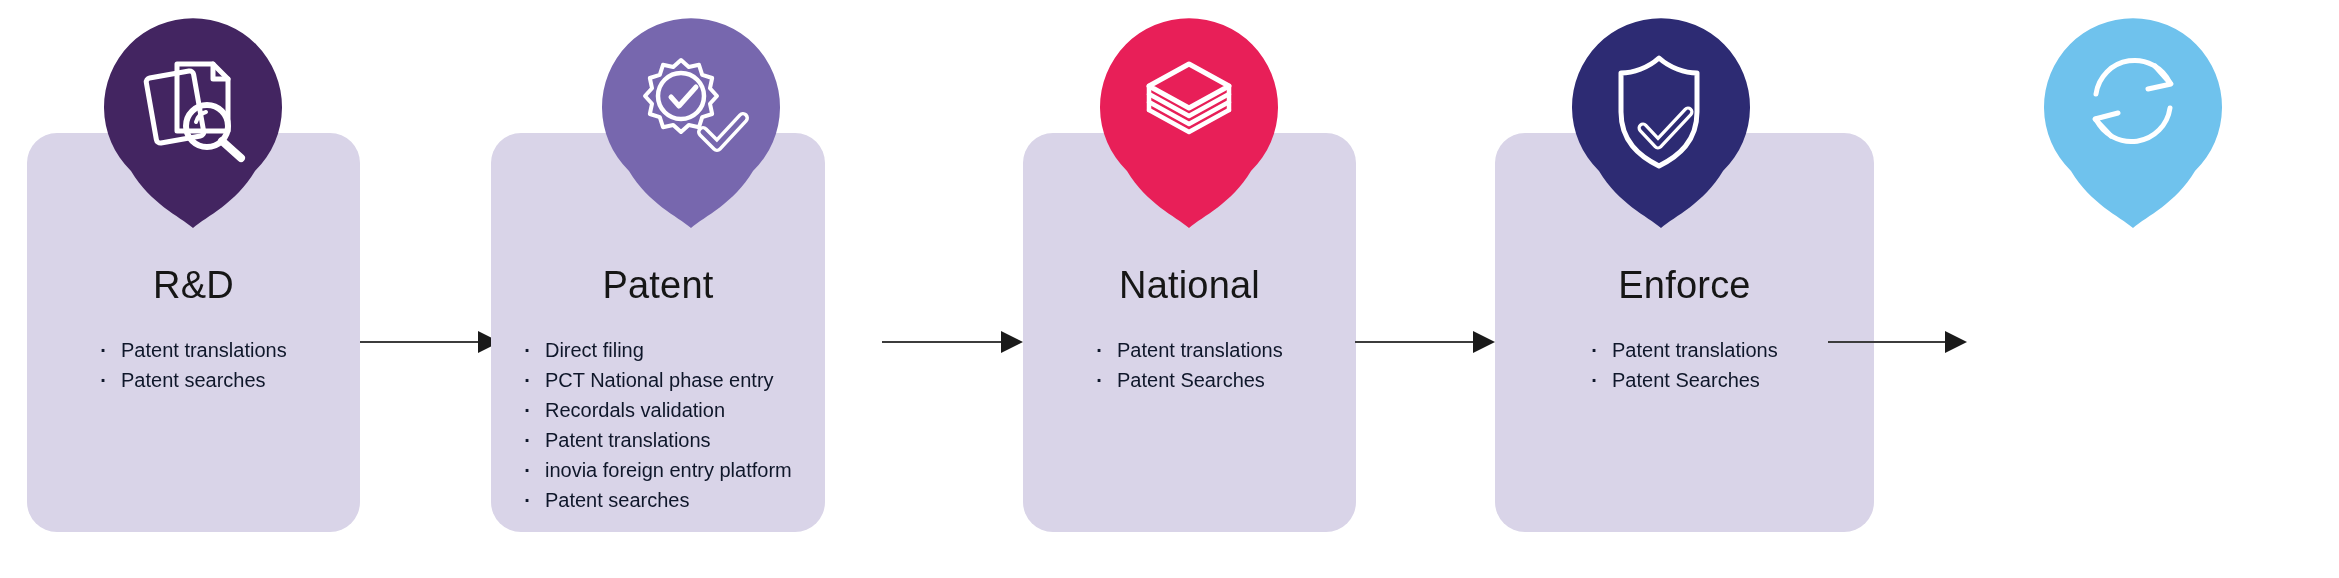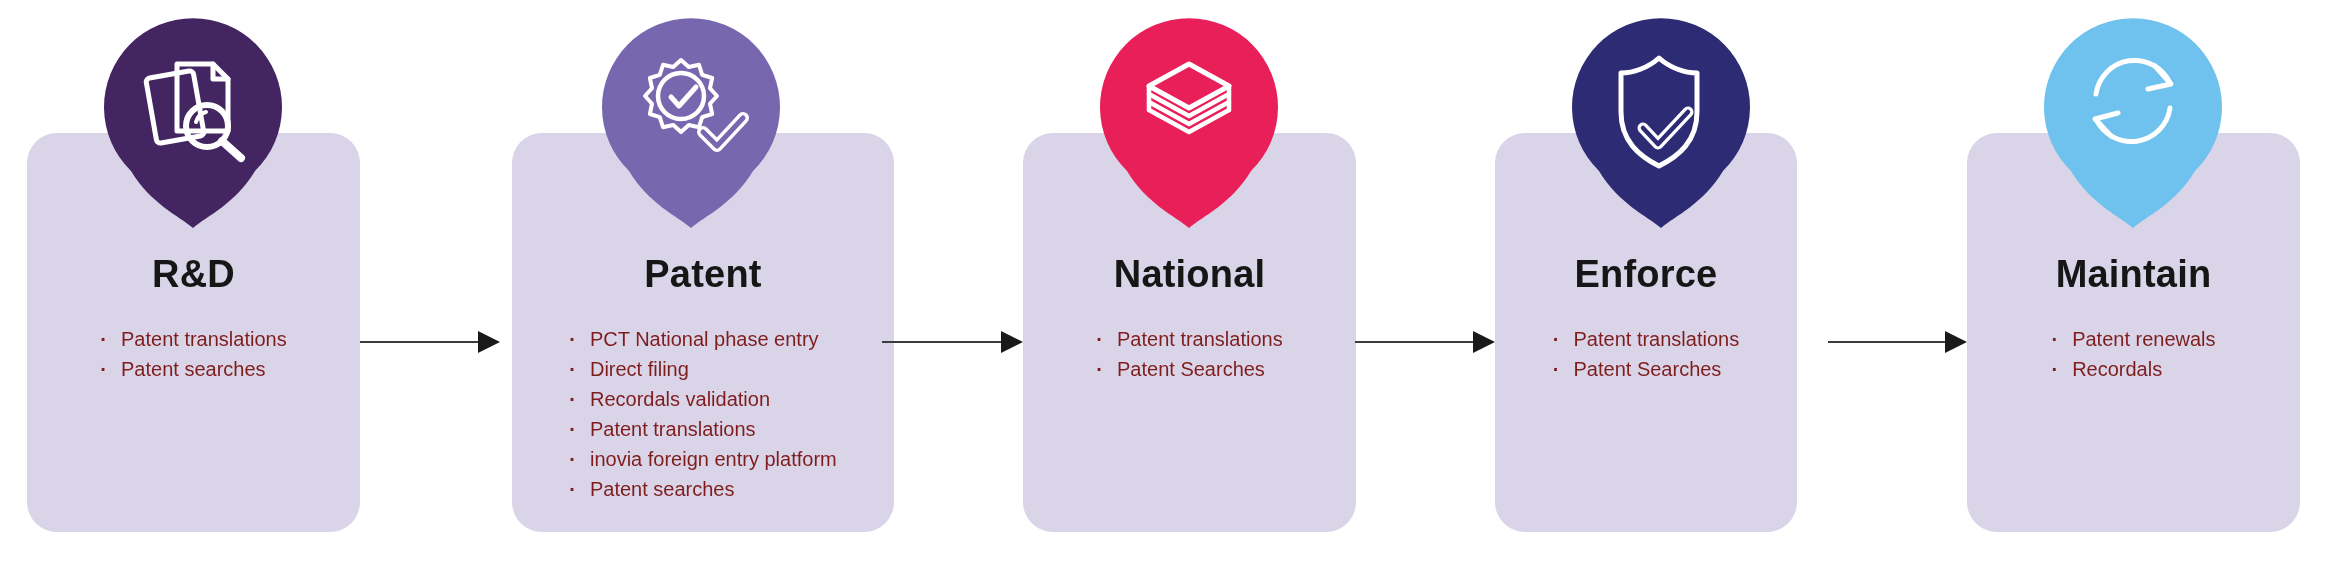--- a/index.html
+++ b/index.html
@@ -12,8 +12,8 @@
     box-sizing:border-box; padding-top:117px;
   }
   .card-title {
-    margin:0; text-align:center; font-size:38px; line-height:48px;
-    font-weight:700; color:#161616; letter-spacing:0.2px;
+    margin:11px; text-align:center; font-size:38px; line-height:48px;
+    font-weight:400; color:#161616; letter-spacing:0.2px;
   }
   .item-list {
     list-style:none; margin:26px auto 0; padding:0;

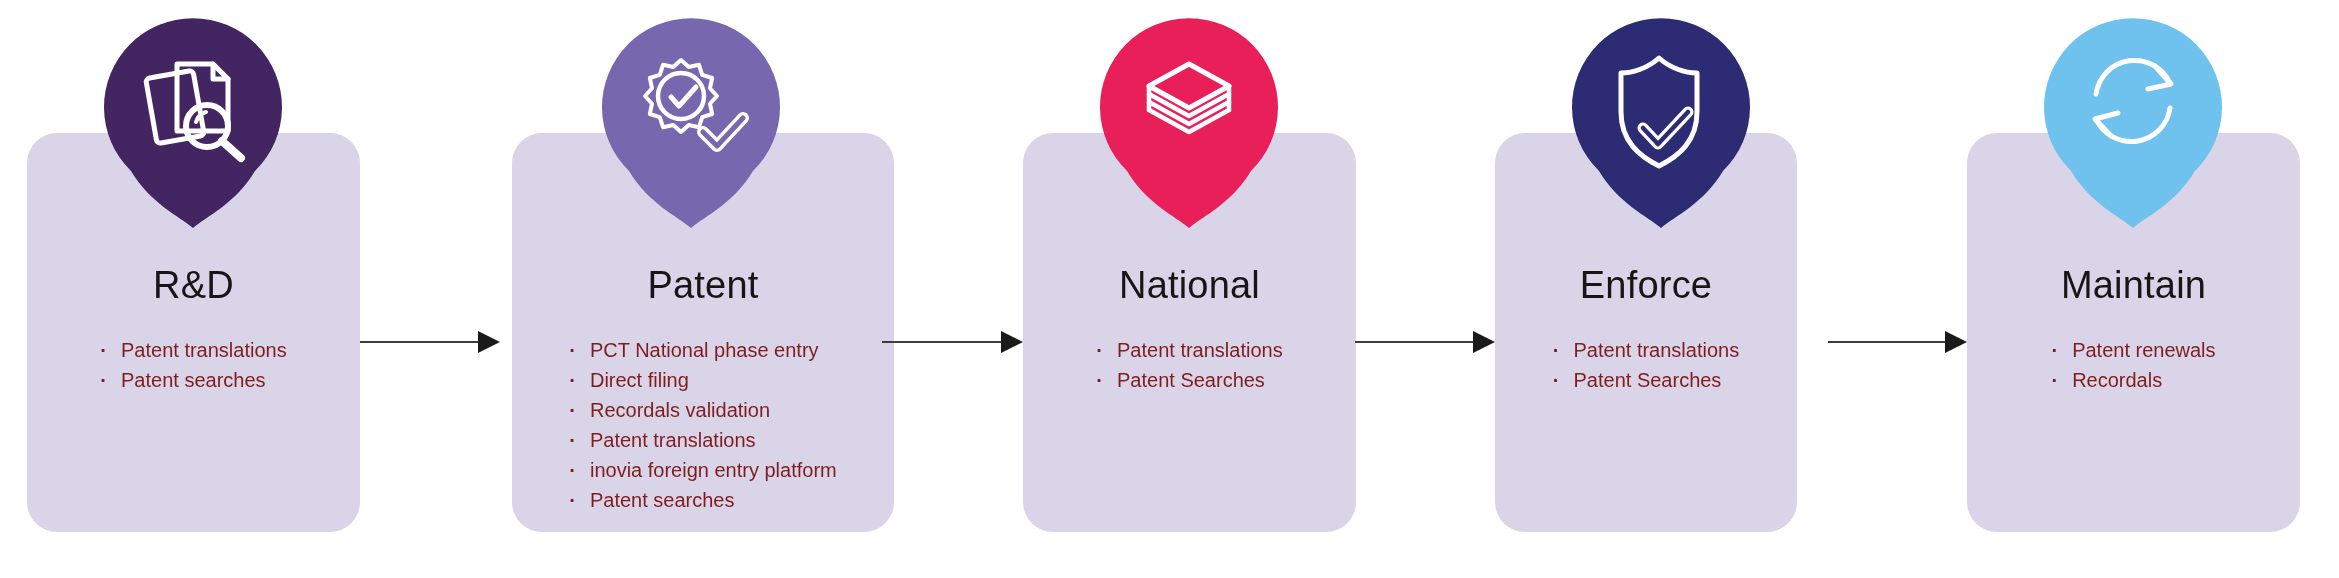--- a/index.html
+++ b/index.html
@@ -60,7 +60,7 @@
     <path d="M118,2 L140,13 L118,24 Z"></path>
   </svg>
 
-  <div class="card" style="left: 512px; width: 382px; background-color: rgb(217, 212, 232);">
+  <div class="card" style="left: 491px; width: 334px; background-color: rgb(217, 212, 232);">
     <h2 class="card-title">Patent</h2>
     <ul class="item-list">
       <li>PCT National phase entry</li>

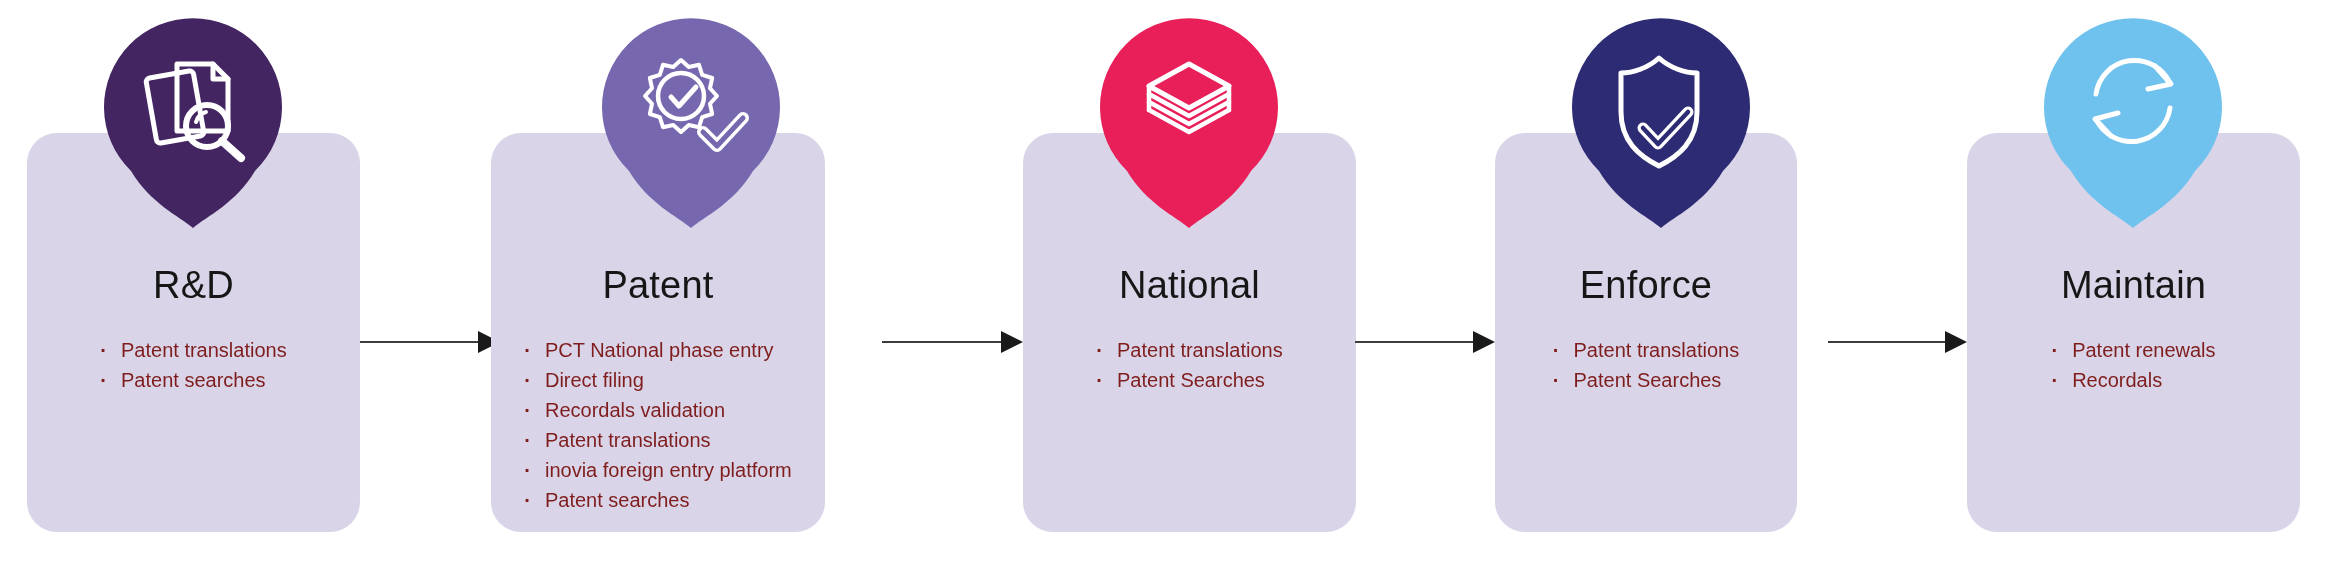--- a/index.html
+++ b/index.html
@@ -111,7 +111,7 @@
     <path d="M118,2 L140,13 L118,24 Z"></path>
   </svg>
 
-  <div class="card" style="left: 1495px; width: 302px; background-color: rgb(217, 212, 232);">
+  <div class="card" style="left: 1495px; width: 379px; background-color: rgb(217, 212, 232);">
     <h2 class="card-title">Enforce</h2>
     <ul class="item-list">
       <li>Patent translations</li>

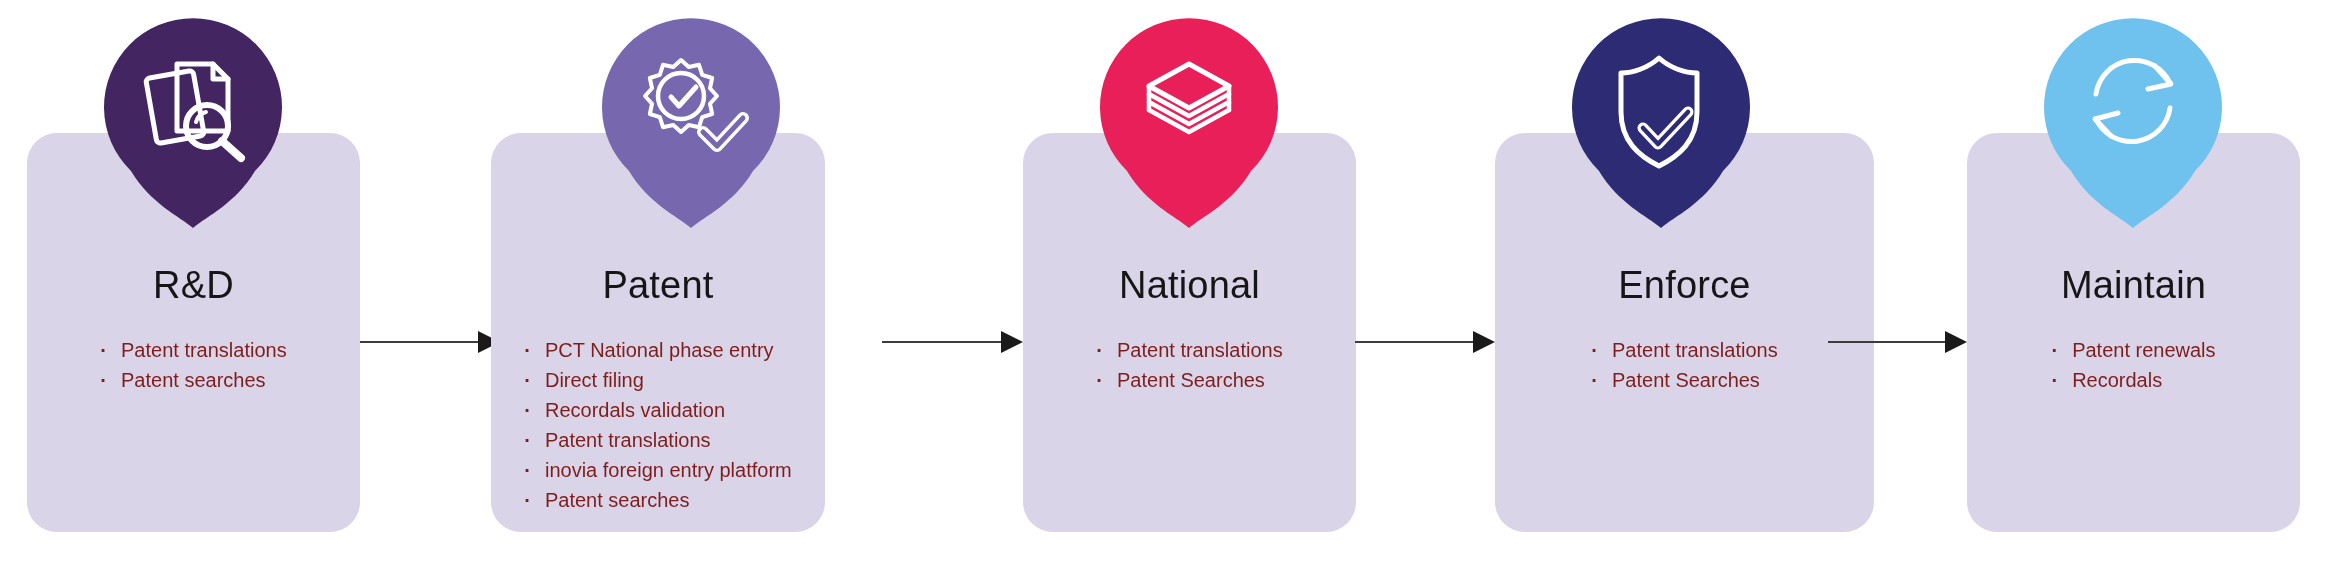--- a/index.html
+++ b/index.html
@@ -132,13 +132,6 @@
     <path d="M117,2 L139,13 L117,24 Z"></path>
   </svg>
 
-  <div class="card" style="left: 1967px; width: 333px; background-color: rgb(217, 212, 232);">
-    <h2 class="card-title">Maintain</h2>
-    <ul class="item-list">
-      <li>Patent renewals</li>
-      <li>Recordals</li>
-    </ul>
-  </div>
   <svg class="pin" style="left:2043px;" width="180" height="212" viewBox="0 0 180 212">
     <path d="M90,212 C76,200 48,188 28,155 A89,89 0 1 1 152,155 C132,188 104,200 90,212 Z" fill="#6FC2ED"></path>
     <g class="icon">

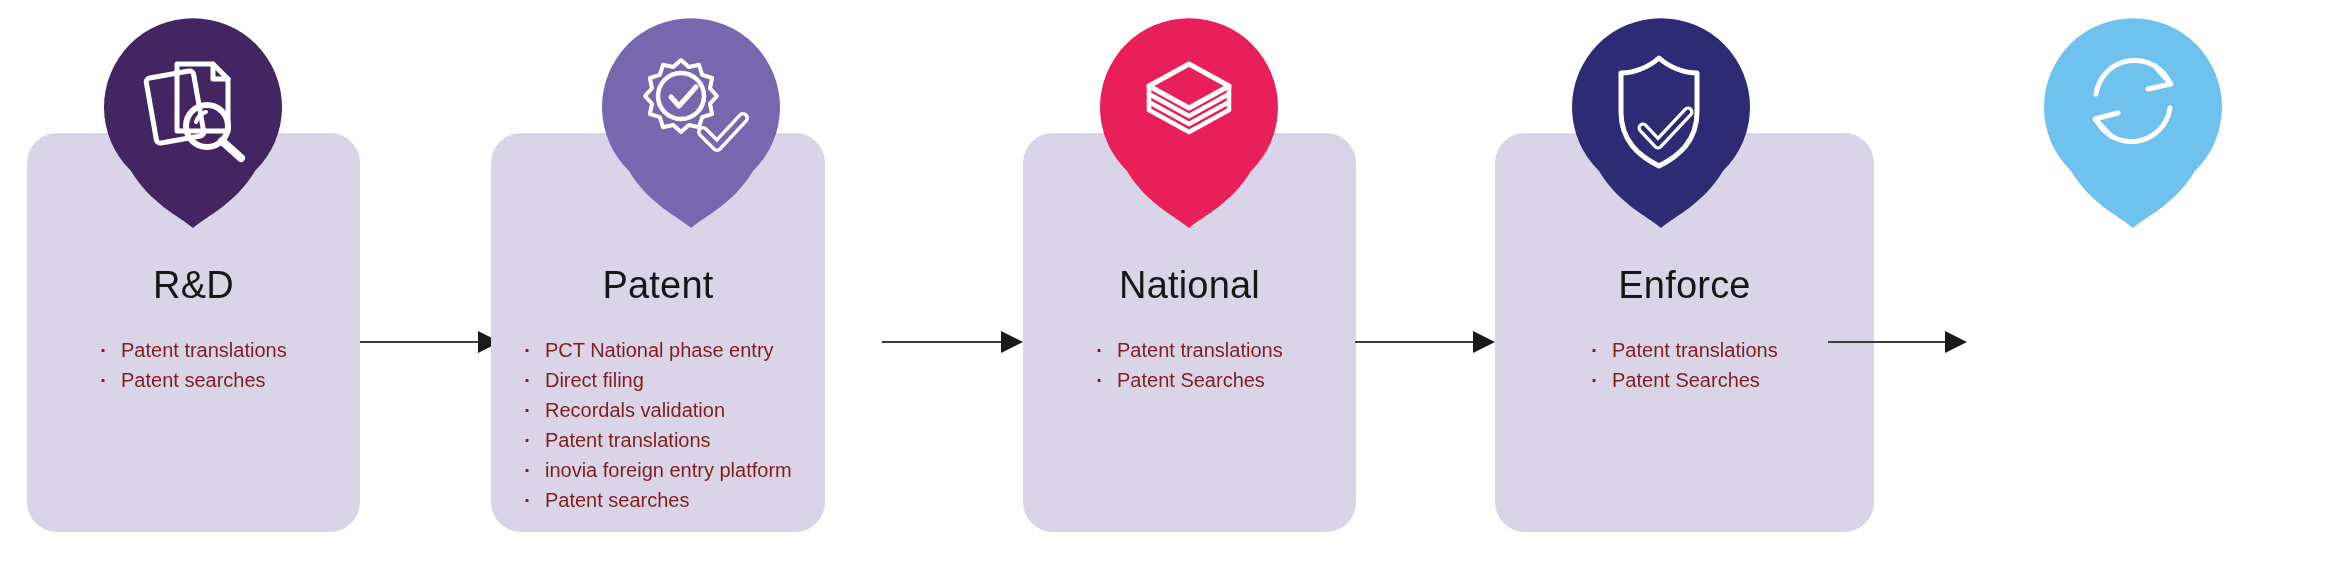--- a/index.html
+++ b/index.html
@@ -20,7 +20,7 @@
     width:max-content; max-width:94%; text-align:left;
   }
   .item-list li {
-    font-size:20px; line-height:30px; color:#7f1d1d; white-space:nowrap;
+    font-size:20px; line-height:30px; color:#0f172a; white-space:nowrap;
   }
   .item-list li::before {
     content:"·"; font-weight:700; margin-right:14px;

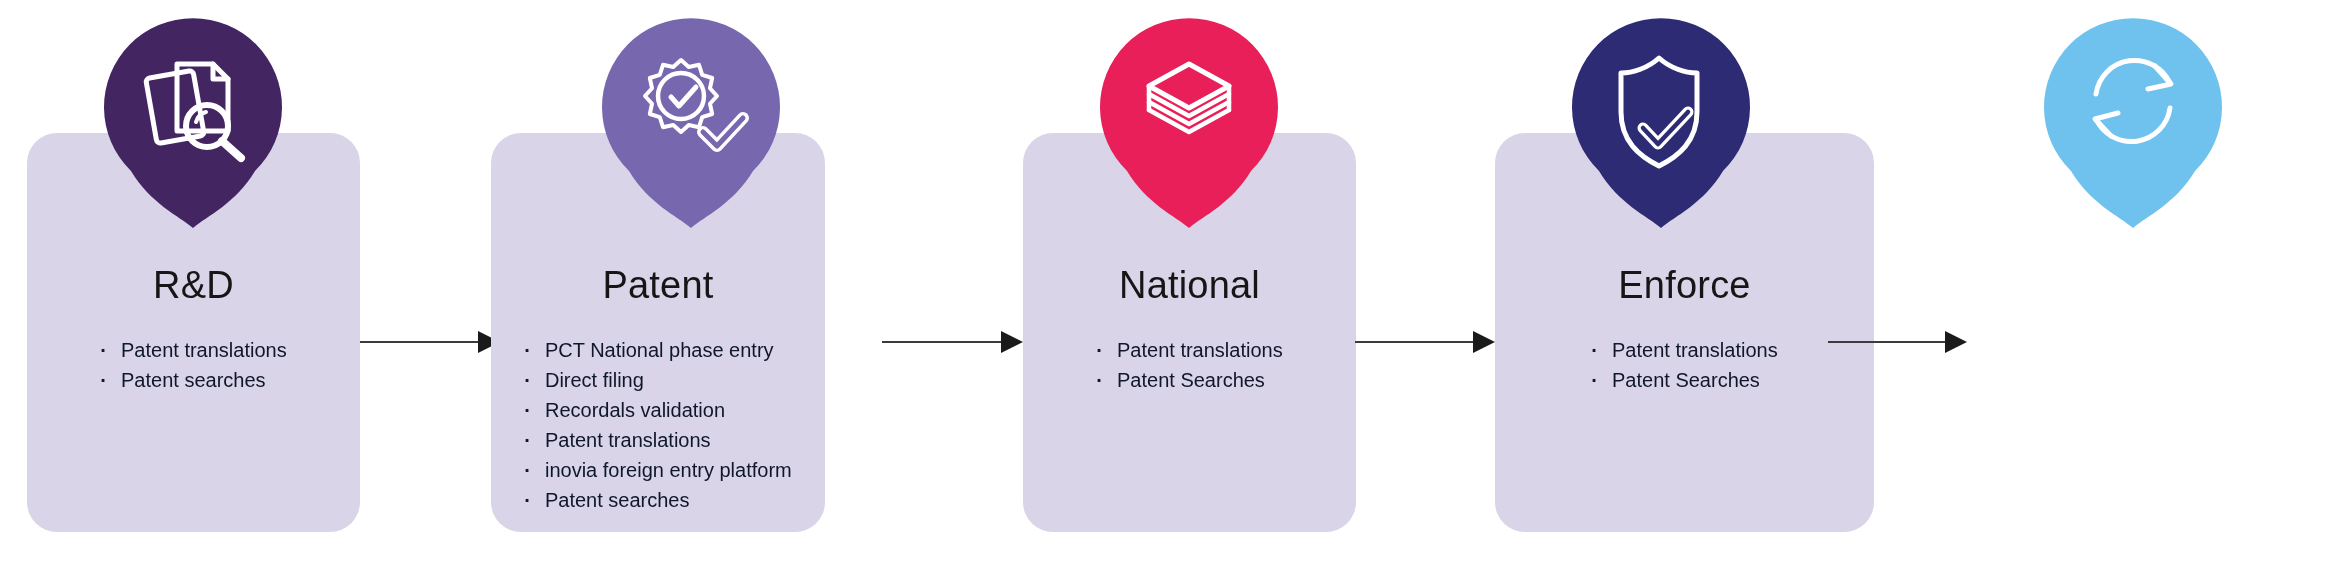--- a/index.html
+++ b/index.html
@@ -63,8 +63,8 @@
   <div class="card" style="left: 491px; width: 334px; background-color: rgb(217, 212, 232);">
     <h2 class="card-title">Patent</h2>
     <ul class="item-list">
+      <li>Direct filing</li>
       <li>PCT National phase entry</li>
-      <li>Direct filing</li>
       <li>Recordals validation</li>
       <li>Patent translations</li>
       <li>inovia foreign entry platform</li>

